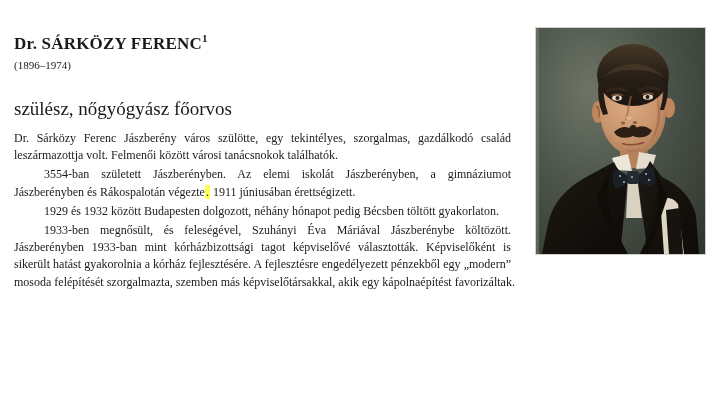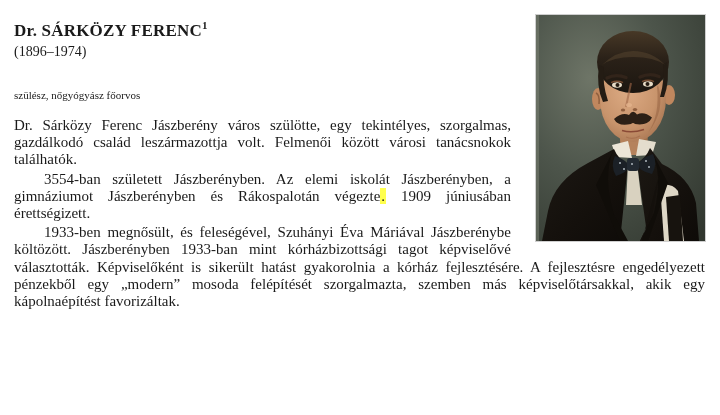--- a/index.html
+++ b/index.html
@@ -18,7 +18,7 @@
     box-sizing: border-box;
     width: 720px;
     height: 415px;
-    padding: 21px 15px 10px 14px;
+    padding: 34px 15px 10px 14px;
   }
   .portrait {
     float: right;

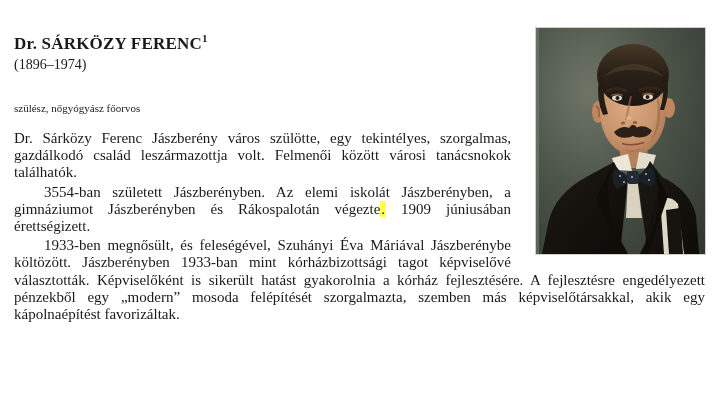--- a/index.html
+++ b/index.html
@@ -41,7 +41,7 @@
     line-height: 0;
   }
   .years {
-    font-size: 14px;
+    font-size: 11px;
     line-height: 18px;
     margin-top: 2px;
   }

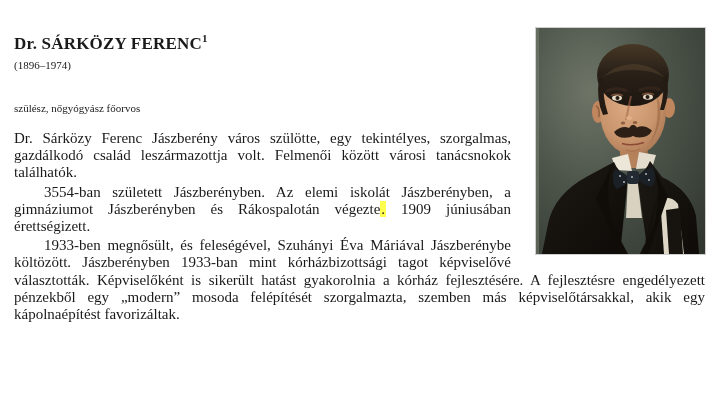--- a/index.html
+++ b/index.html
@@ -46,7 +46,7 @@
     margin-top: 2px;
   }
   .subtitle {
-    font-size: 11px;
+    font-size: 19px;
     line-height: 17px;
     margin-top: 26px;
   }

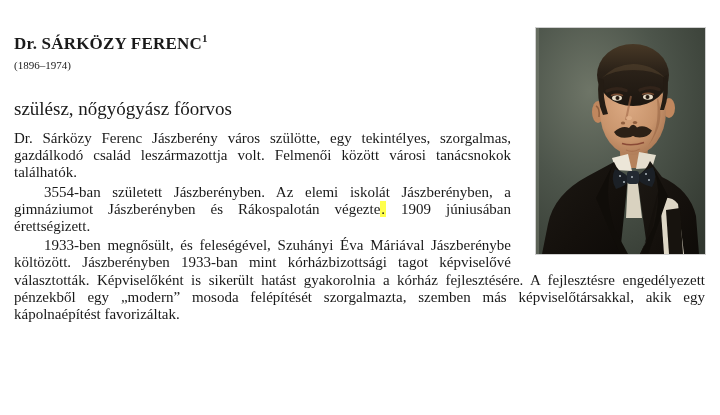--- a/index.html
+++ b/index.html
@@ -55,7 +55,7 @@
   }
   p.para {
     margin: 0 0 2px 0;
-    font-size: 15px;
+    font-size: 12px;
     line-height: 17.2px;
     text-align: justify;
     text-justify: inter-word;

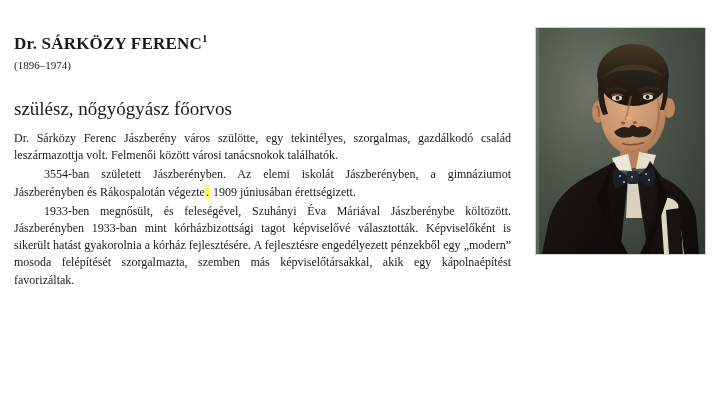--- a/index.html
+++ b/index.html
@@ -170,7 +170,7 @@
   <div class="body-text">
     <p class="para">Dr. Sárközy Ferenc Jászberény város szülötte, egy tekintélyes, szorgalmas, gazdálkodó család leszármazottja volt. Felmenői között városi tanácsnokok találhatók.</p>
 
-    <p class="para indent"><span>3554-ban született Jászberényben. Az elemi iskolát Jászberényben, a gimnáziumot Jászberényben és Rákospalotán végezte</span><span class="highlight">.</span><span> 1909 júniusában érettségizett.</span></p>
+    <p class="para indent"><span>3554-ban született Jászberényben. Az elemi iskolát Jászberényben, a gimnáziumot Jászberényben és Rákospalotán végezte</span><span class="highlight">.</span><span> 1911 júniusában érettségizett.</span></p>
 
 
 

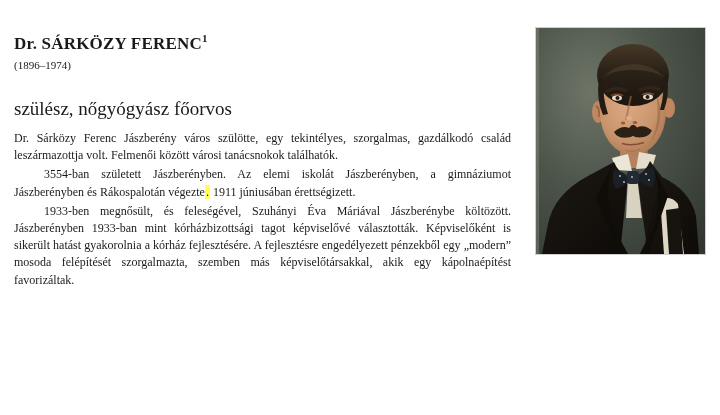--- a/index.html
+++ b/index.html
@@ -174,6 +174,7 @@
 
 
 
+    <p class="para indent">1929 és 1932 között Budapesten dolgozott, néhány hónapot pedig Bécsben töltött gyakorlaton.</p>
 
     <p class="para indent">1933-ben megnősült, és feleségével, Szuhányi Éva Máriával Jászberénybe költözött. Jászberényben 1933-ban mint kórházbizottsági tagot képviselővé választották. Képviselőként is sikerült hatást gyakorolnia a kórház fejlesztésére. A fejlesztésre engedélyezett pénzekből egy „modern” mosoda felépítését szorgalmazta, szemben más képviselőtársakkal, akik egy kápolnaépítést favorizáltak.</p>
   </div>

